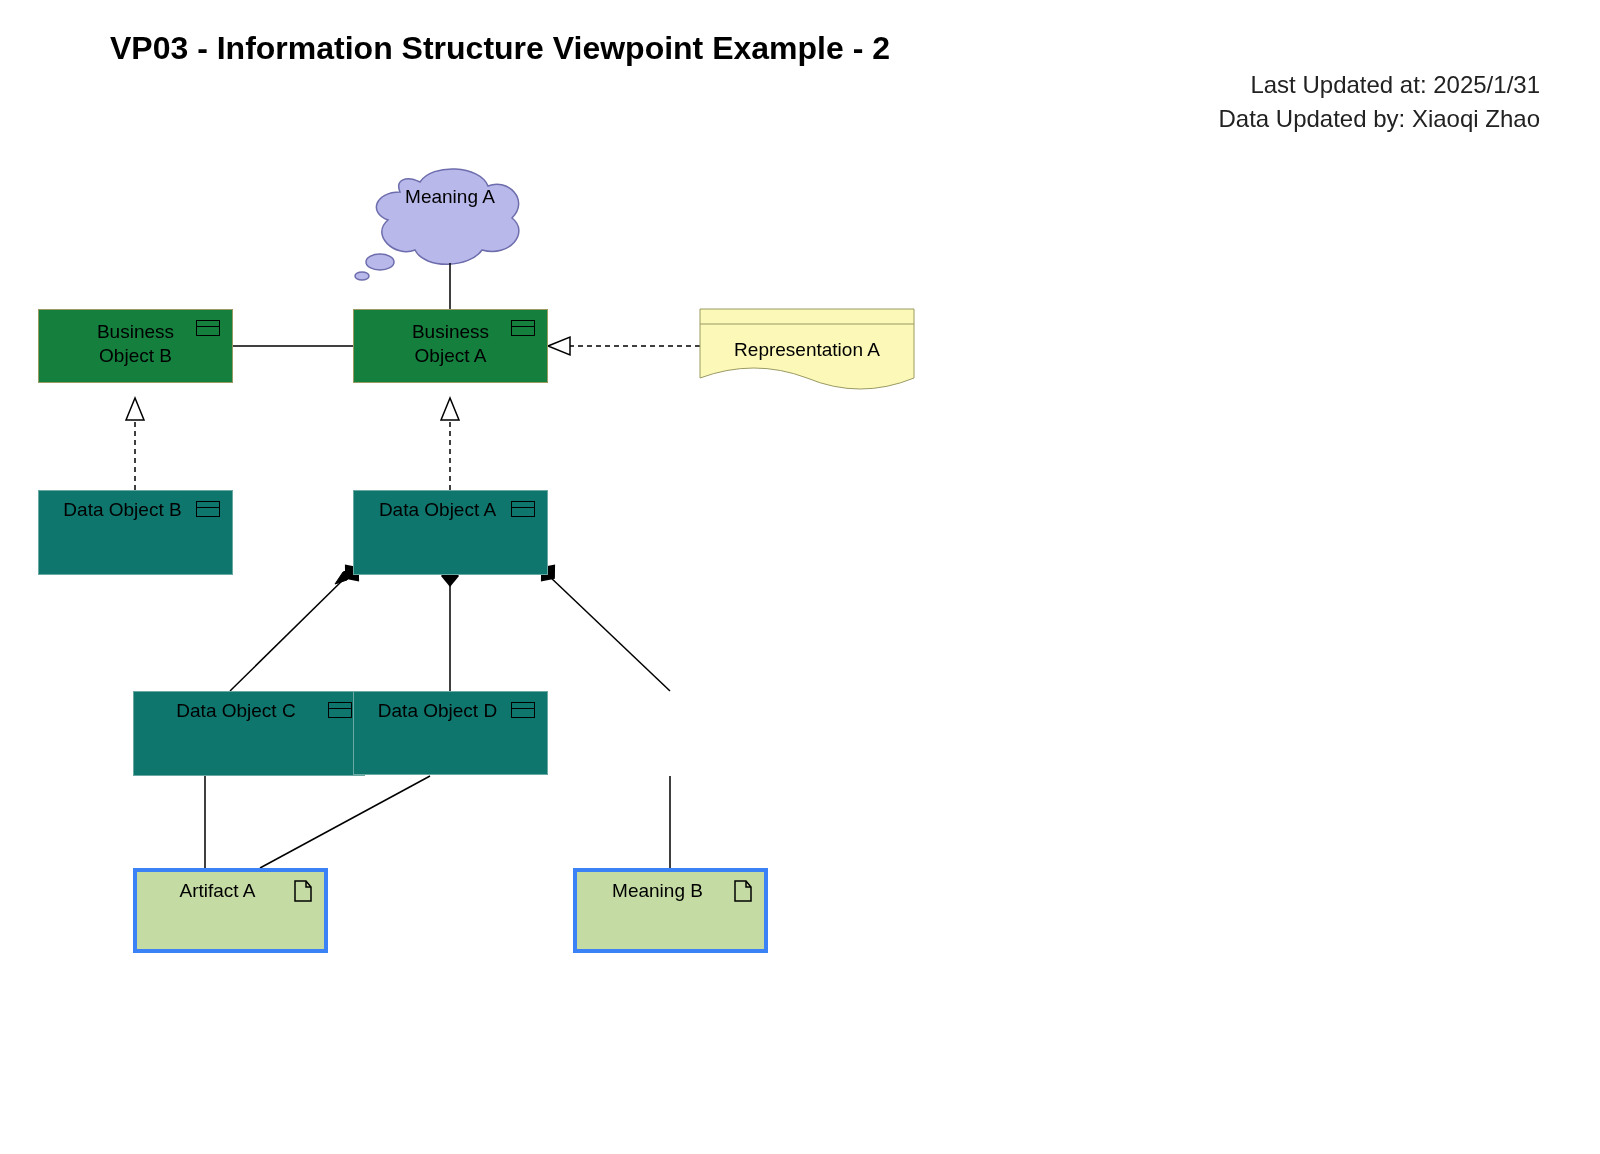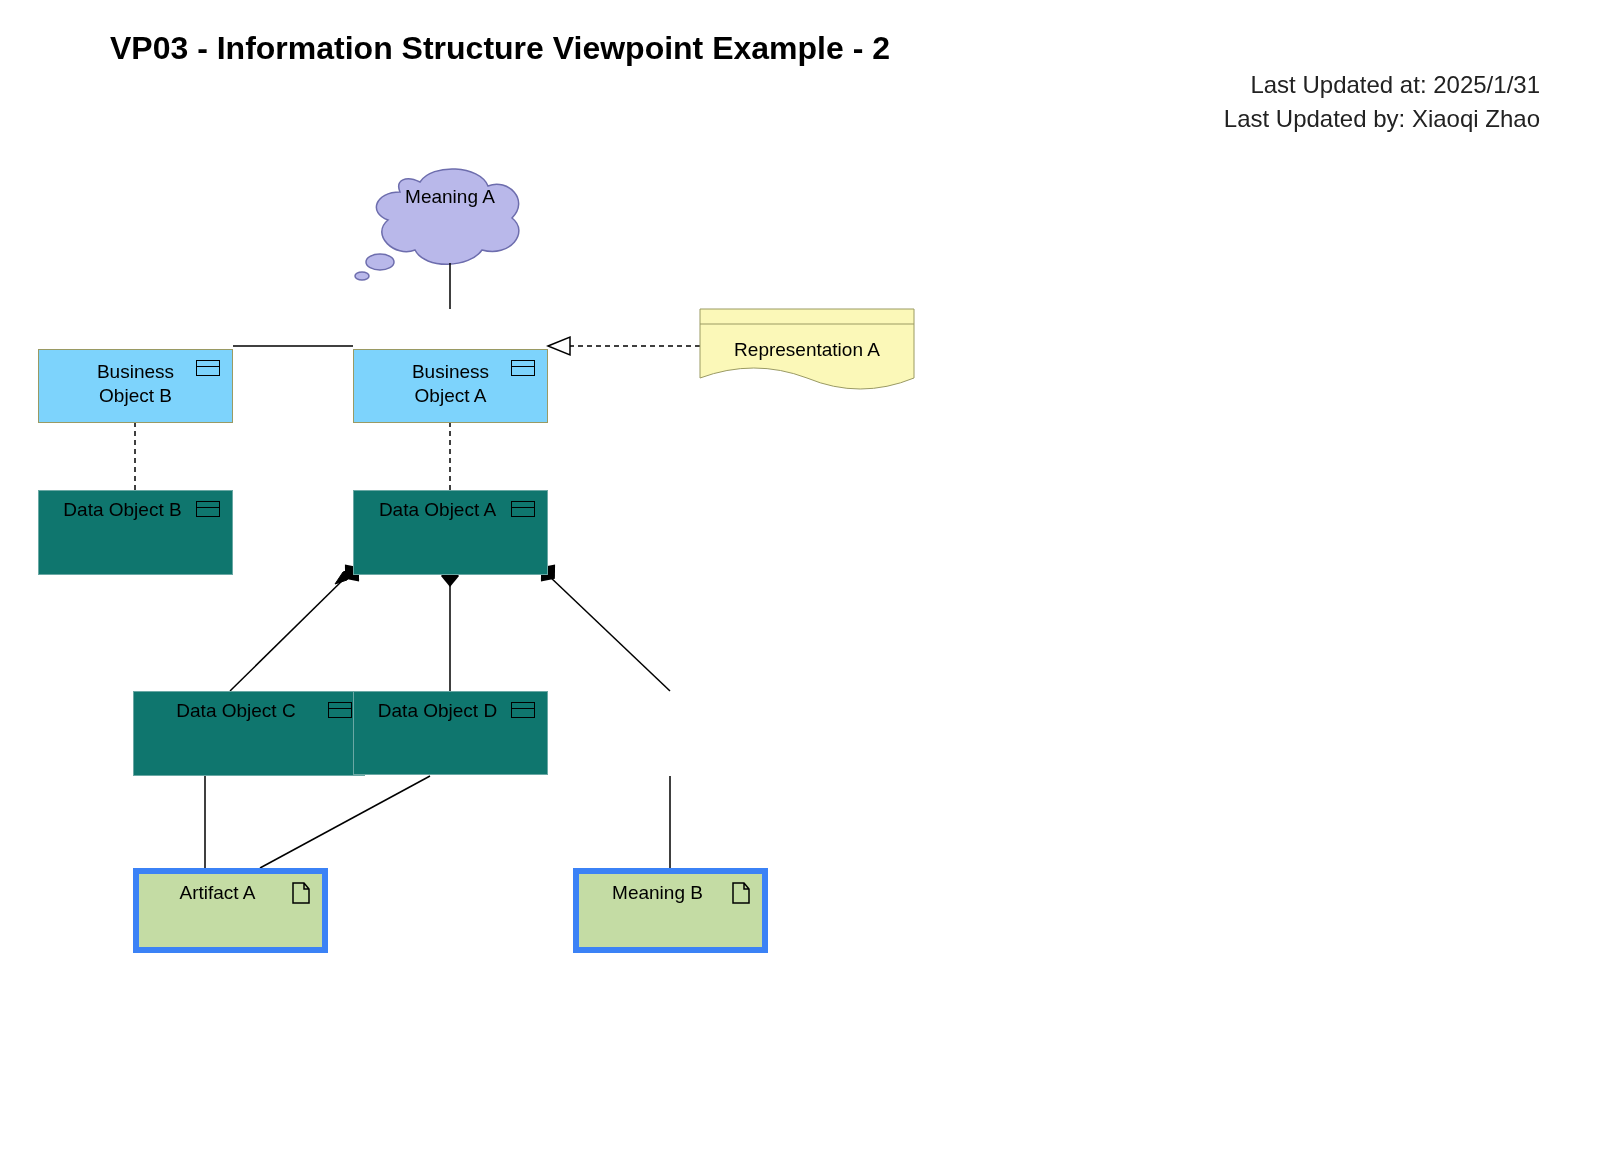--- a/index.html
+++ b/index.html
@@ -125,7 +125,7 @@
     <span>Last Updated at: </span><span>2025/1/31</span>
   </div>
   <div>
-    <span>Last Updated by: </span><span>Xiaoqi Zhao</span>
+    <span>Data Updated by: </span><span>Xiaoqi Zhao</span>
   </div>
 </div>
 

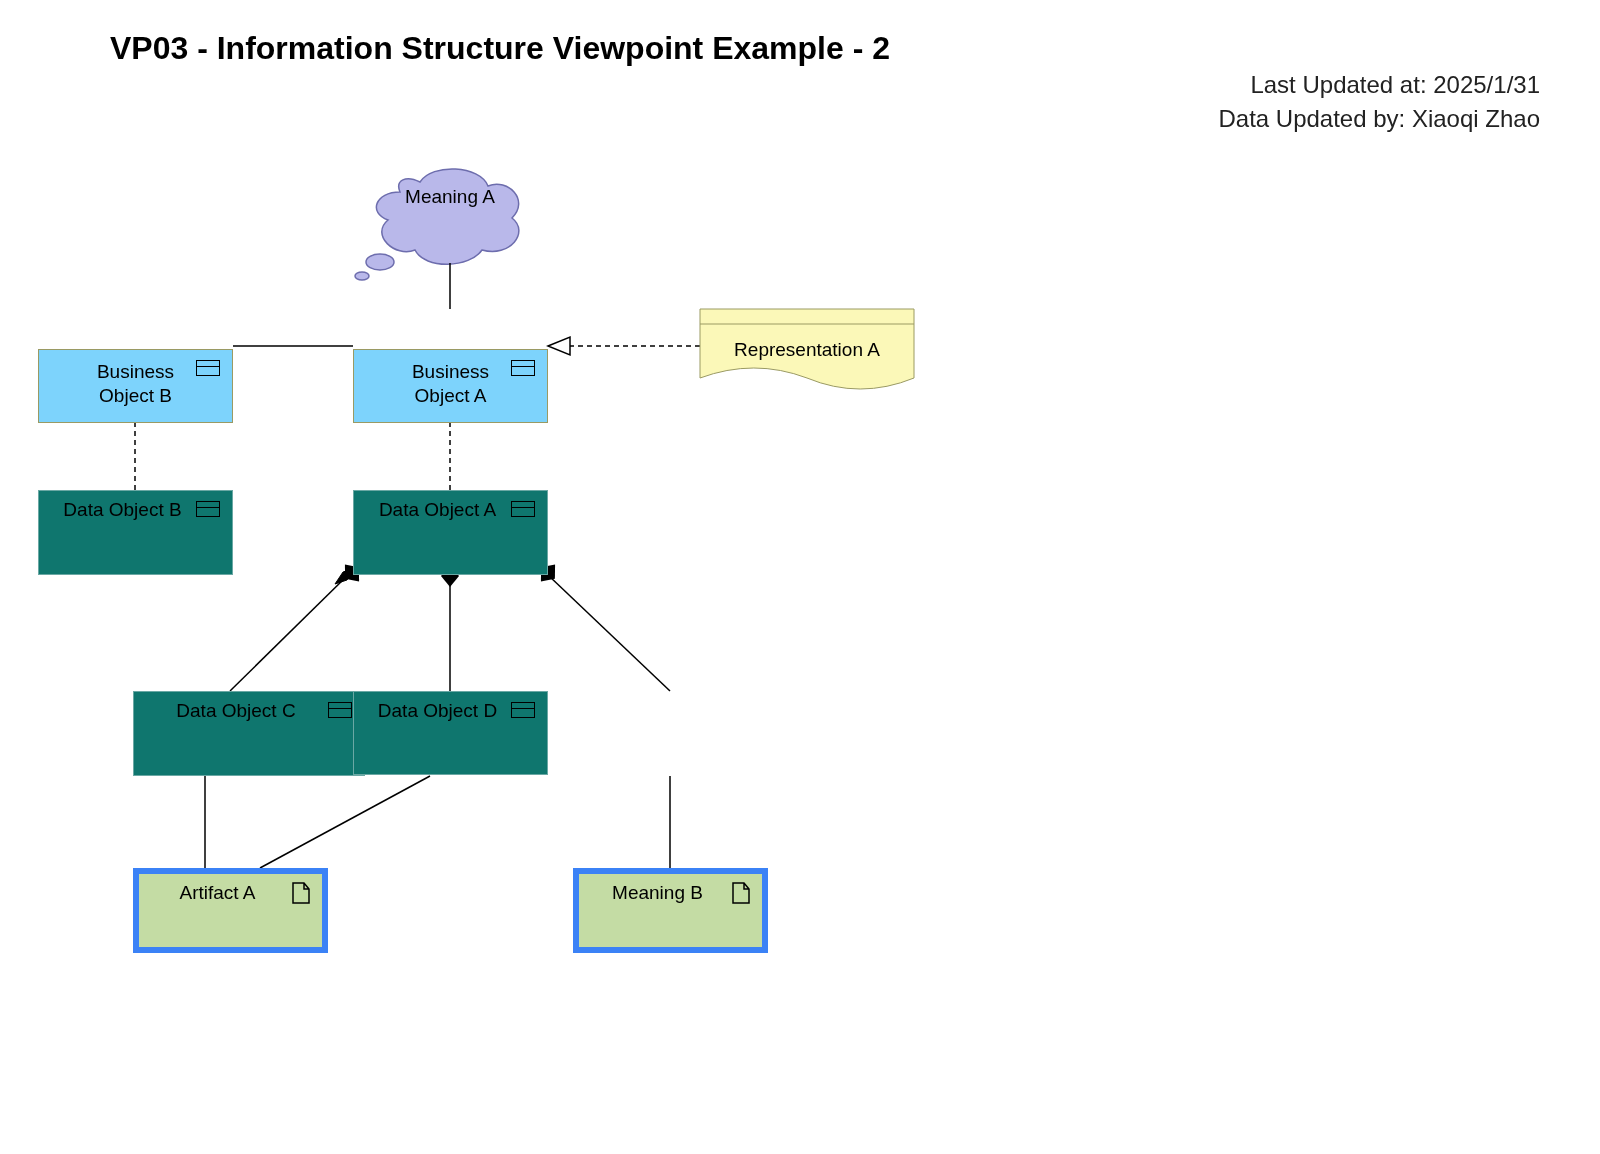--- a/index.html
+++ b/index.html
@@ -41,9 +41,8 @@
   }
   
   .biz {
-    background: #7dd3fc;
+    background: #15803d;
     border: 1px solid #9a9a63;
-    margin-top: 40px;
   }
   .biz .label {
     position: absolute;

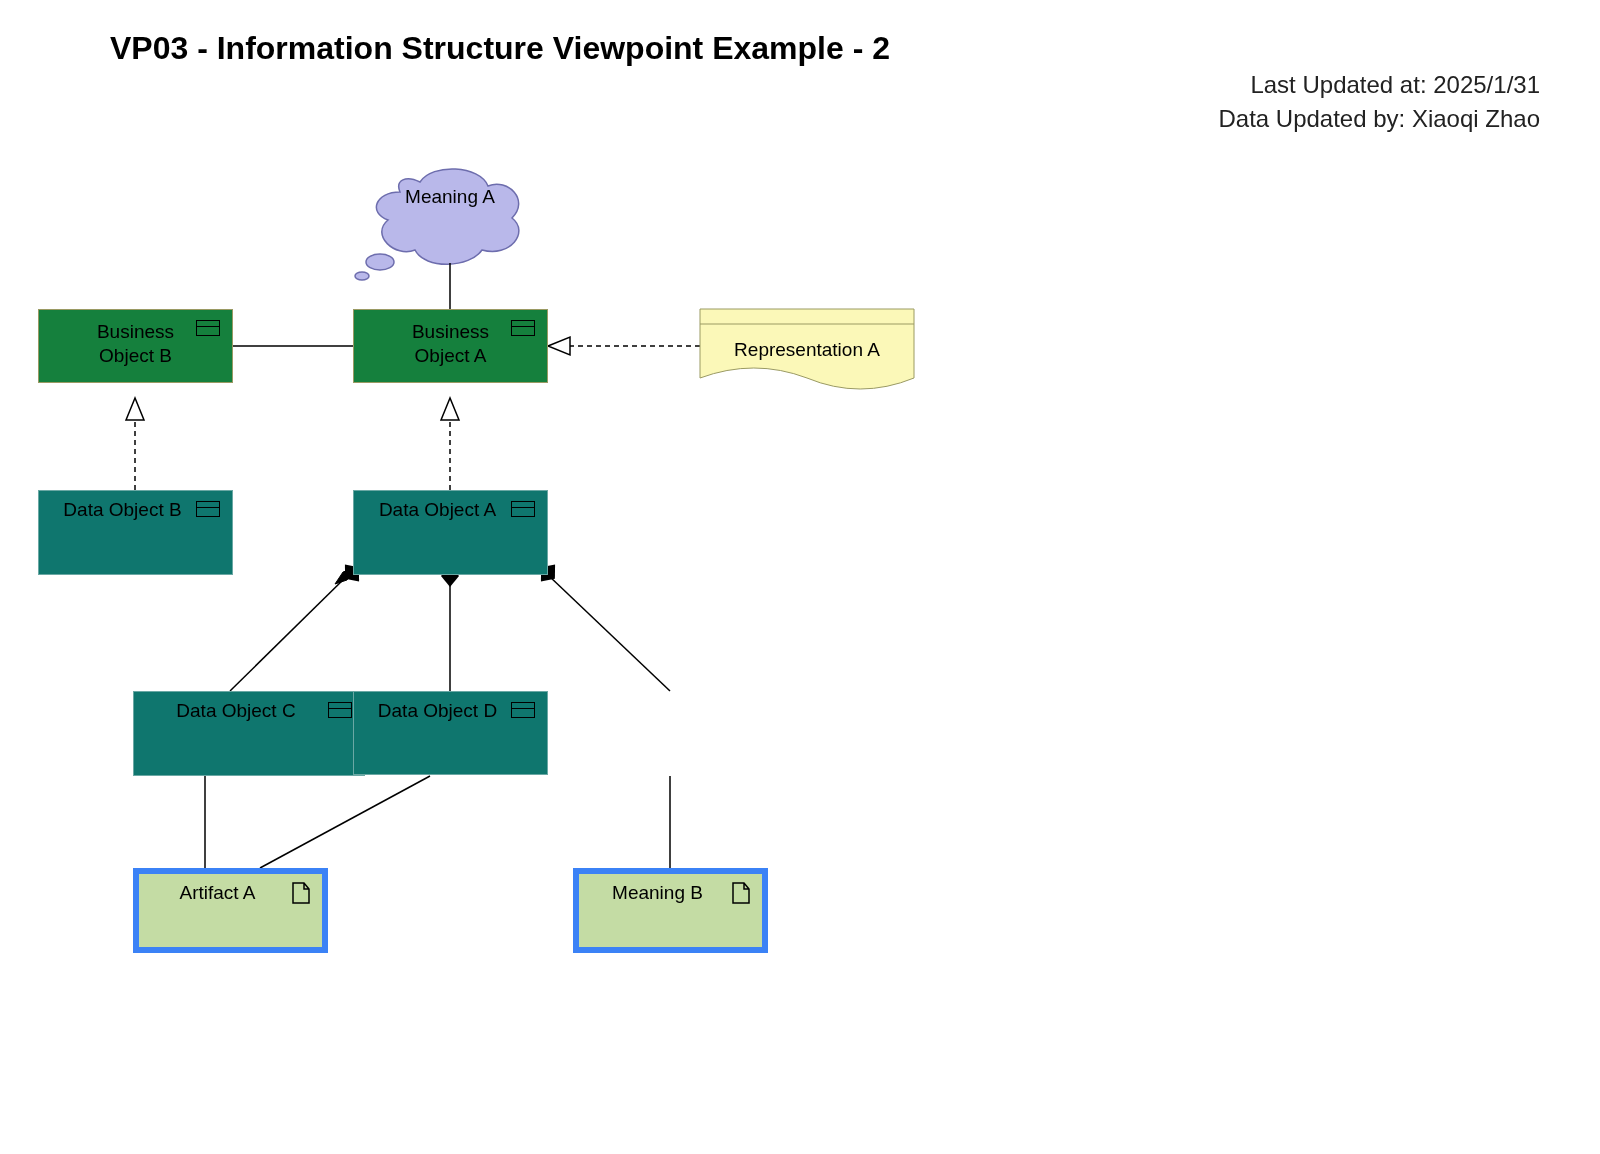--- a/index.html
+++ b/index.html
@@ -92,7 +92,7 @@
   
   .artifact {
     background: #c4dca4;
-    border: 6px solid #3b82f6;
+    border: 4px solid #3b82f6;
   }
   .artifact .label {
     position: absolute;

